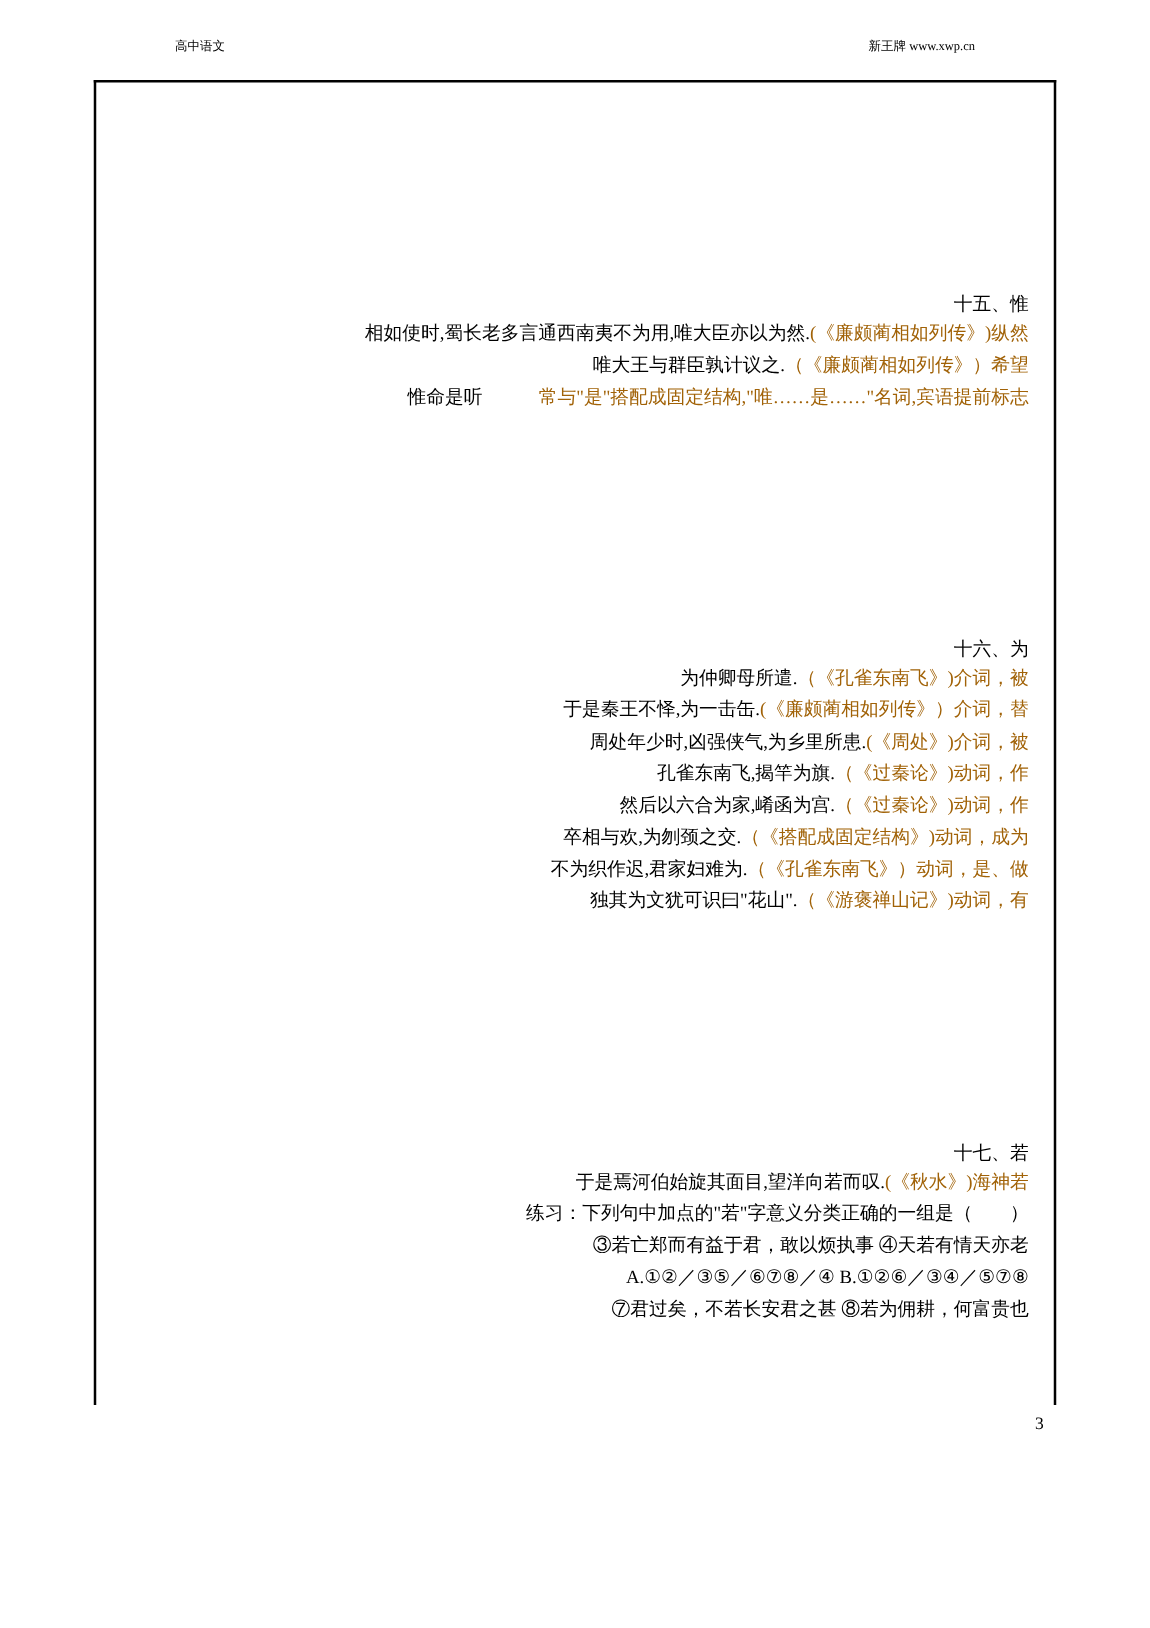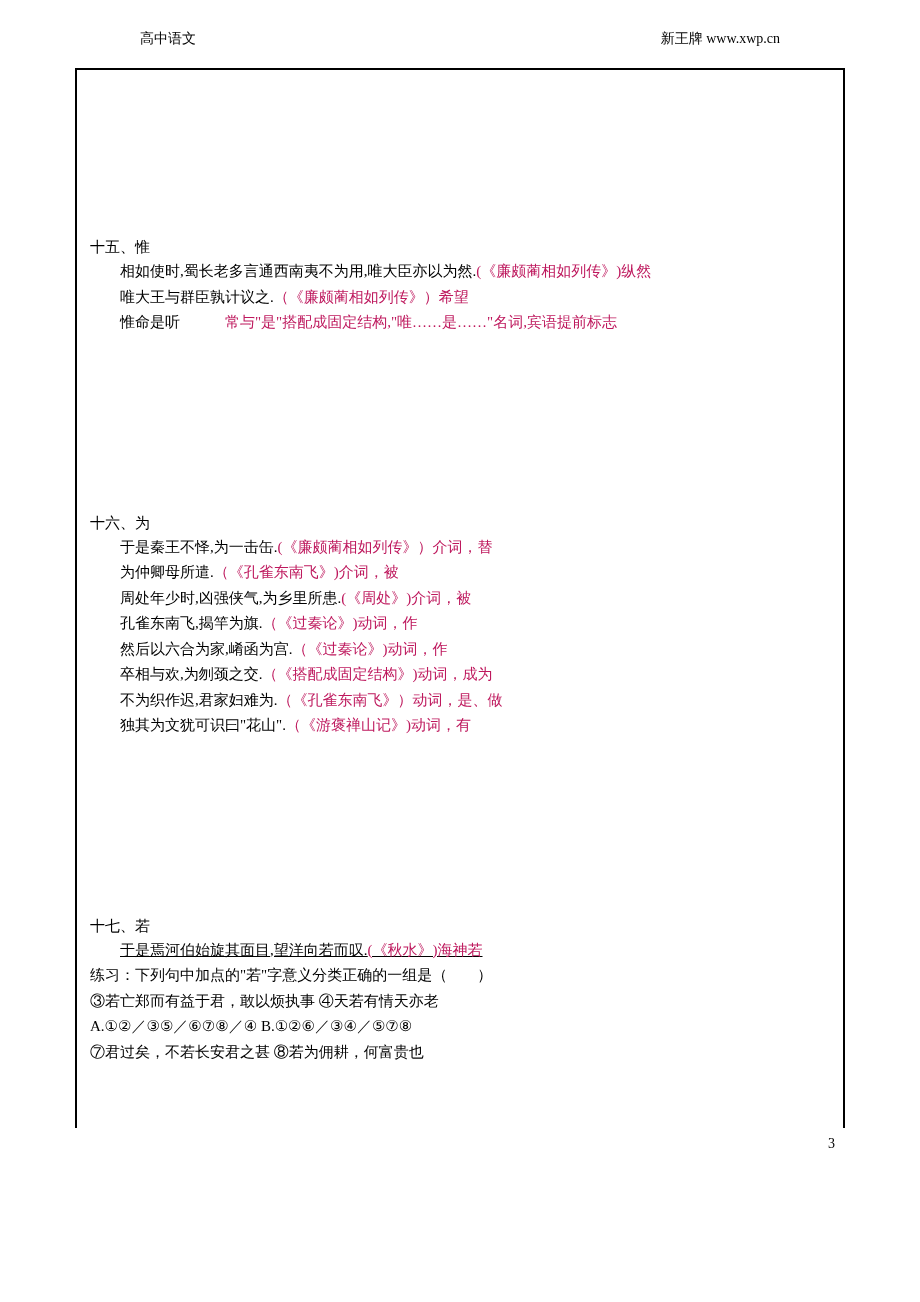--- a/index.html
+++ b/index.html
@@ -17,7 +17,7 @@
     padding: 30px 140px 20px 140px;
   }
   .header-left, .header-right {
-    font-size: 14px;
+    font-size: 10px;
   }
   .content-box {
     margin: 0 75px 0 75px;

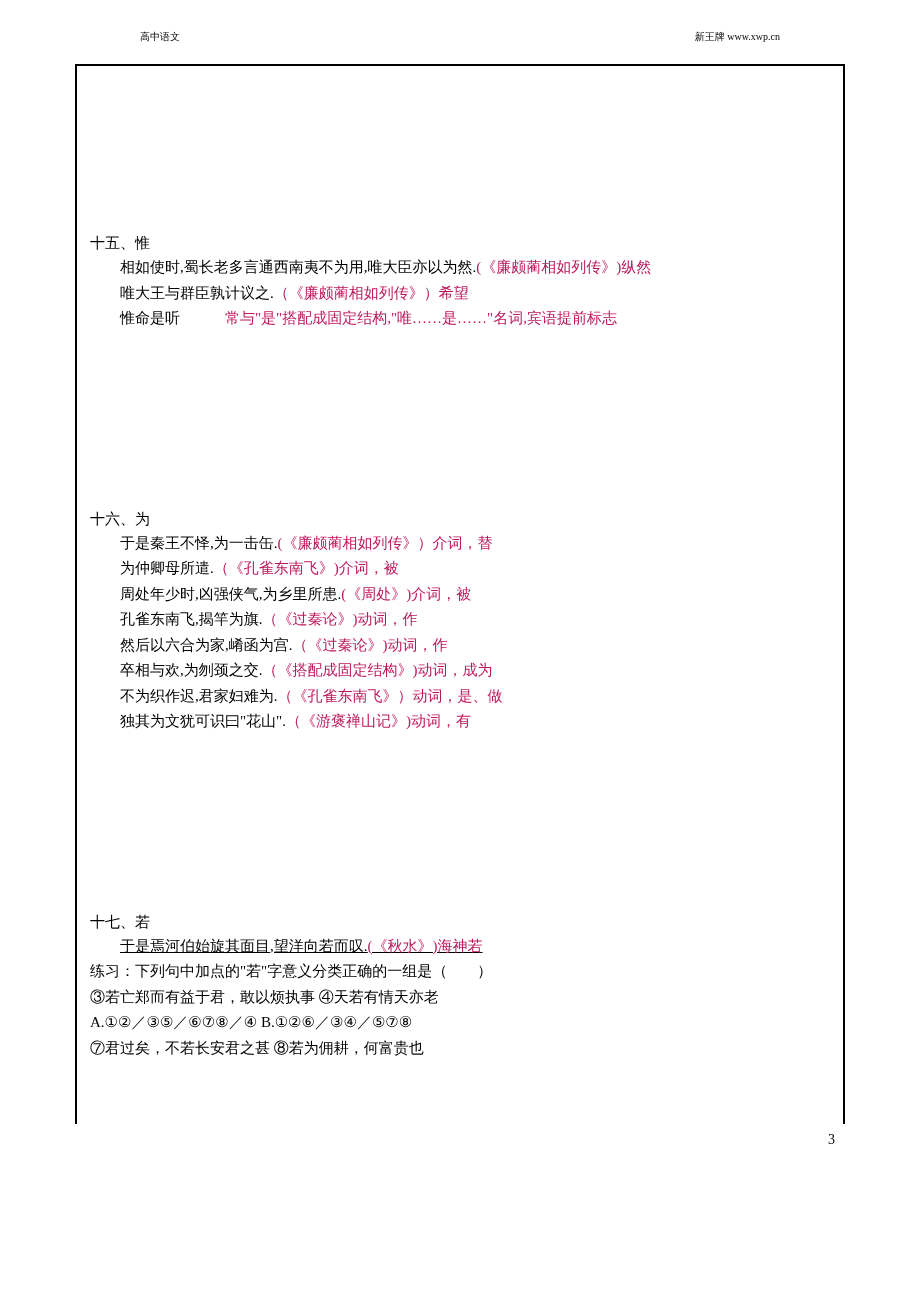--- a/index.html
+++ b/index.html
@@ -26,6 +26,7 @@
     padding: 168px 20px 20px 13px;
     min-height: 1060px;
     box-sizing: border-box;
+    text-align: right;
   }
   .section-title {
     font-weight: normal;

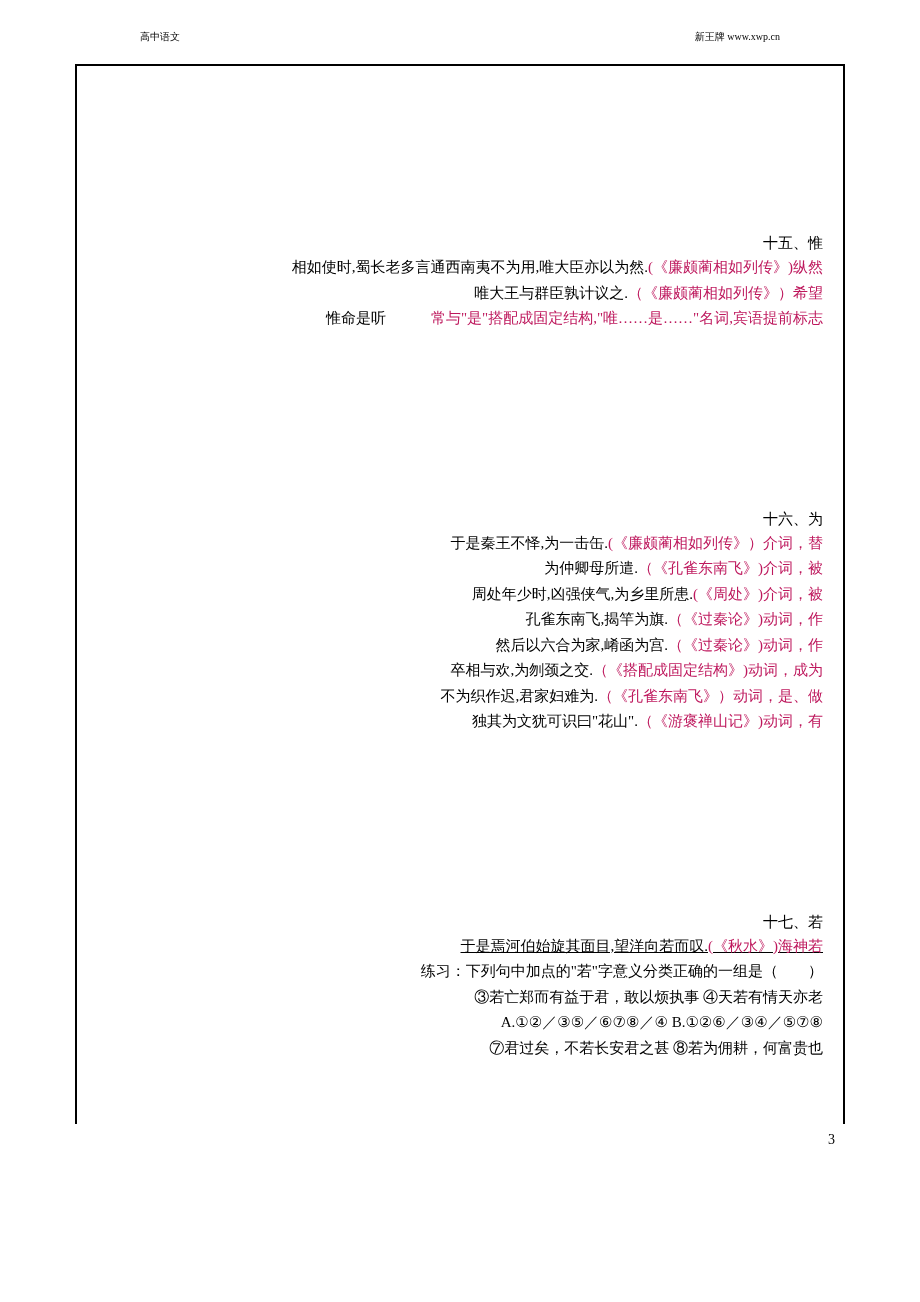--- a/index.html
+++ b/index.html
@@ -41,7 +41,7 @@
     margin-left: 0px;
   }
   .red {
-    color: #be185d;
+    color: #a16207;
   }
   .section {
     margin-bottom: 178px;

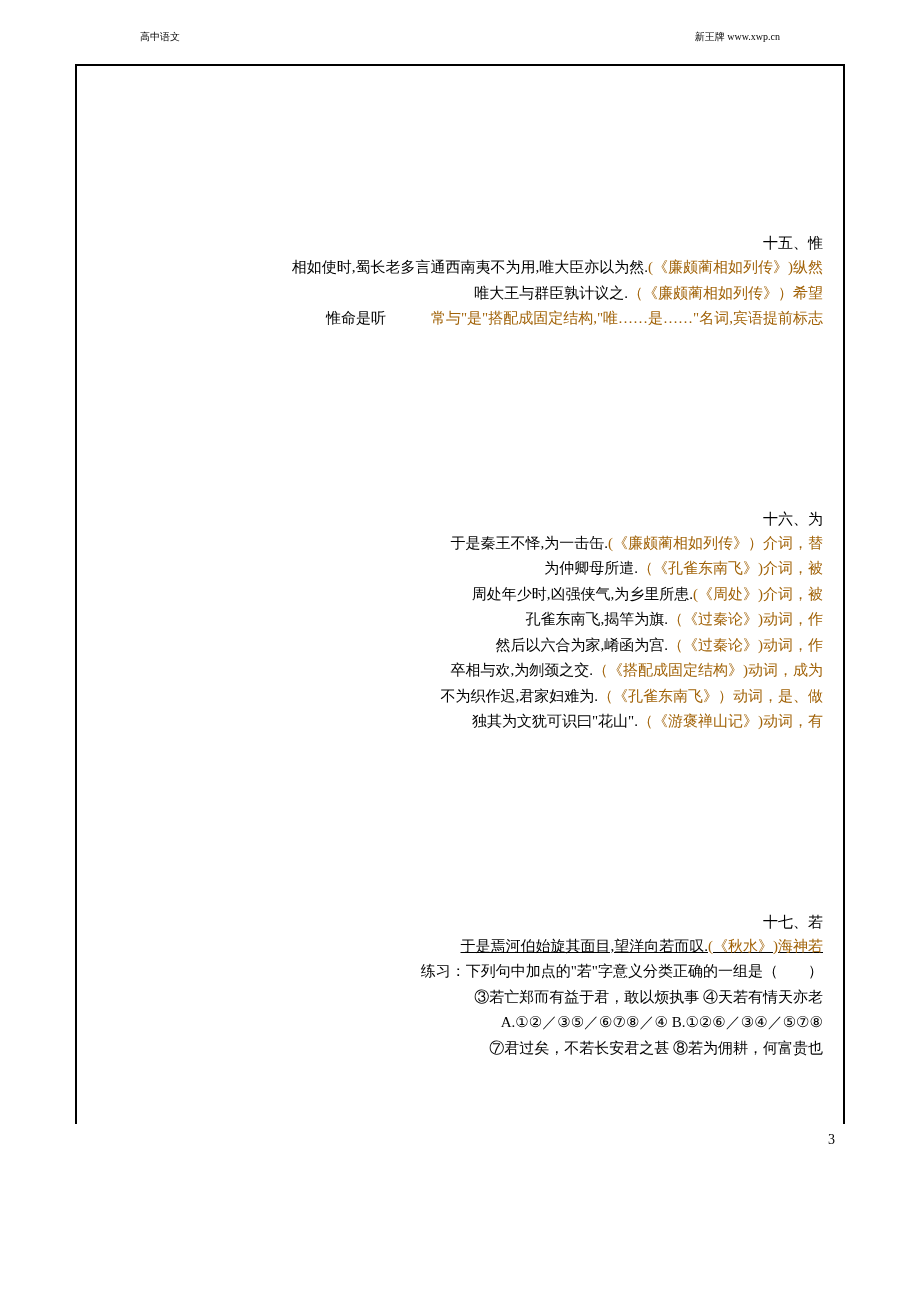--- a/index.html
+++ b/index.html
@@ -75,8 +75,8 @@
 
   <div class="section">
     <div class="section-title">十六、为</div>
+    <div class="line"><span>为仲卿母所遣.</span><span class="red">（《孔雀东南飞》)介词，被</span></div>
     <div class="line"><span>于是秦王不怿,为一击缶.</span><span class="red">(《廉颇蔺相如列传》）介词，替</span></div>
-    <div class="line"><span>为仲卿母所遣.</span><span class="red">（《孔雀东南飞》)介词，被</span></div>
     <div class="line"><span>周处年少时,凶强侠气,为乡里所患.</span><span class="red">(《周处》)介词，被</span></div>
     <div class="line"><span>孔雀东南飞,揭竿为旗.</span><span class="red">（《过秦论》)动词，作</span></div>
     <div class="line"><span>然后以六合为家,崤函为宫.</span><span class="red">（《过秦论》)动词，作</span></div>

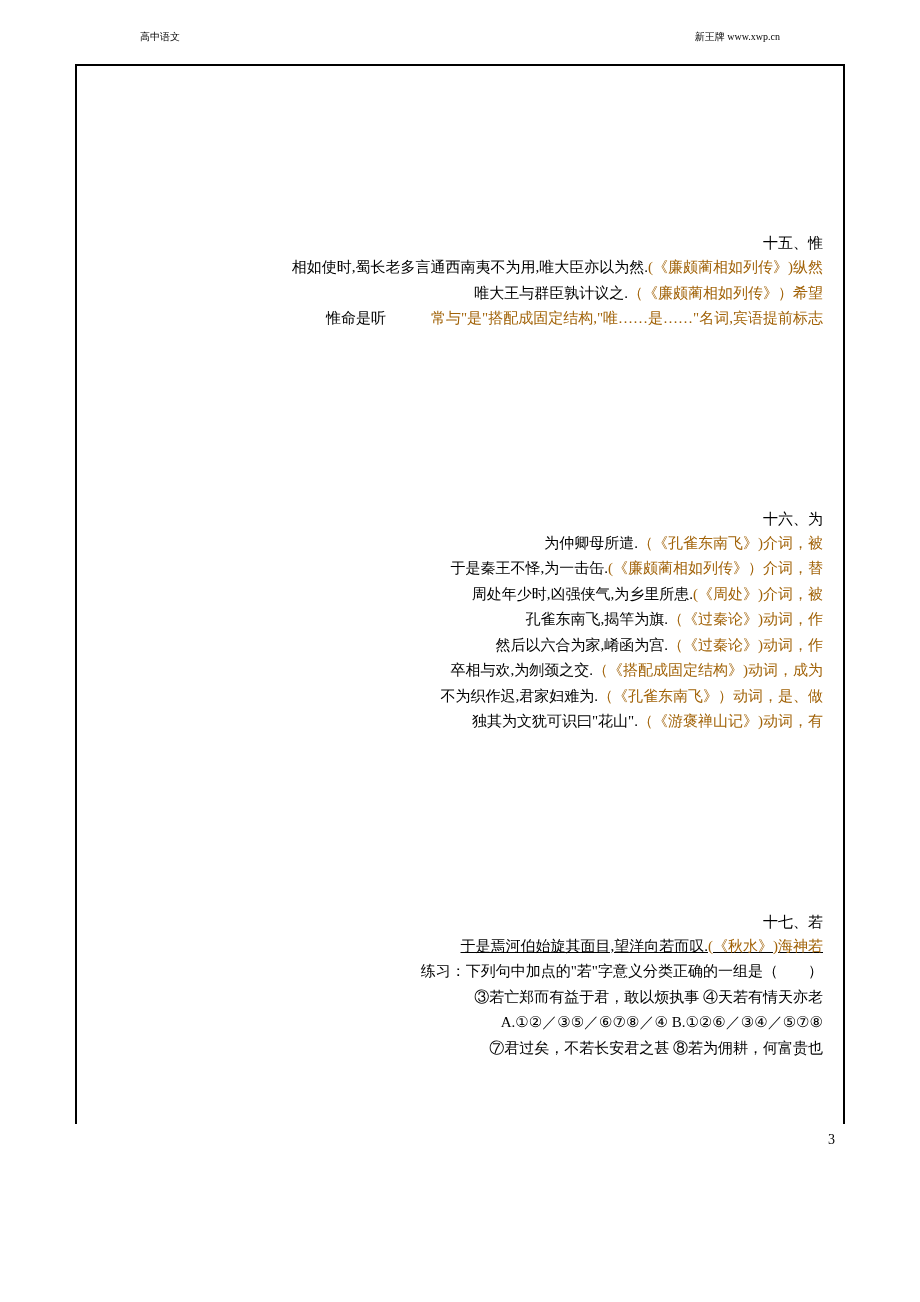--- a/index.html
+++ b/index.html
@@ -87,7 +87,7 @@
 
   <div class="section">
     <div class="section-title">十七、若</div>
-    <div class="line" style="text-decoration:underline;"><span>于是焉河伯始旋其面目,望洋向若而叹.</span><span class="red">(《秋水》)海神若</span></div>
+    <div class="line" style=""><span>于是焉河伯始旋其面目,望洋向若而叹.</span><span class="red">(《秋水》)海神若</span></div>
     <div class="practice-line">练习：下列句中加点的"若"字意义分类正确的一组是（　　）</div>
     <div class="practice-line">③若亡郑而有益于君，敢以烦执事 ④天若有情天亦老</div>
     <div class="practice-line">A.①②／③⑤／⑥⑦⑧／④ B.①②⑥／③④／⑤⑦⑧</div>

